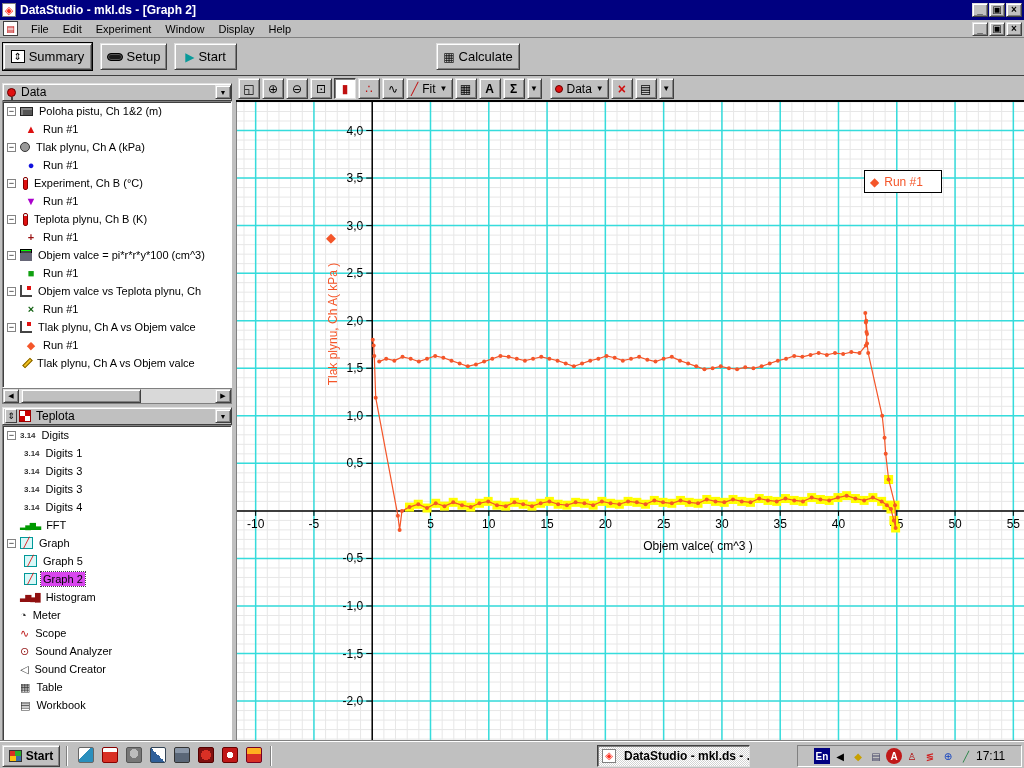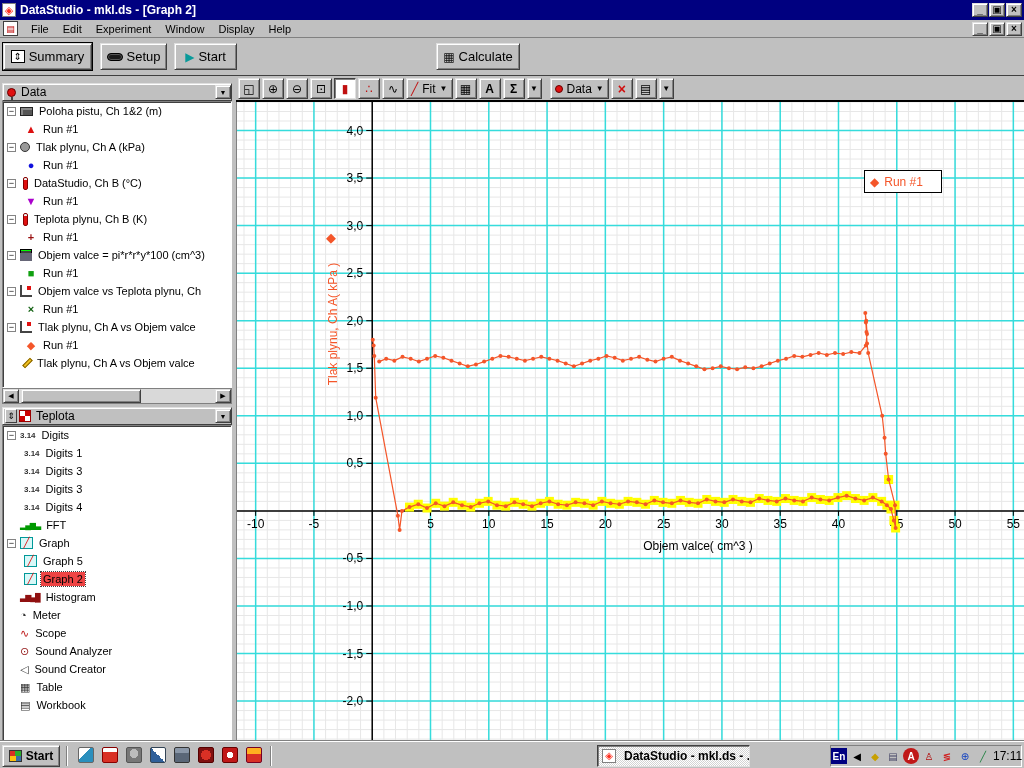--- a/index.html
+++ b/index.html
@@ -230,7 +230,7 @@
         <span class="ind0"></span>
           <span class="expand">−</span>
         <span class="ic ic-thermo"></span>
-        <span class="lbl">DataStudio, Ch B (°C)</span>
+        <span class="lbl">Experiment, Ch B (°C)</span>
       </div>
       <div class="trow">
         <span class="ind1"></span>

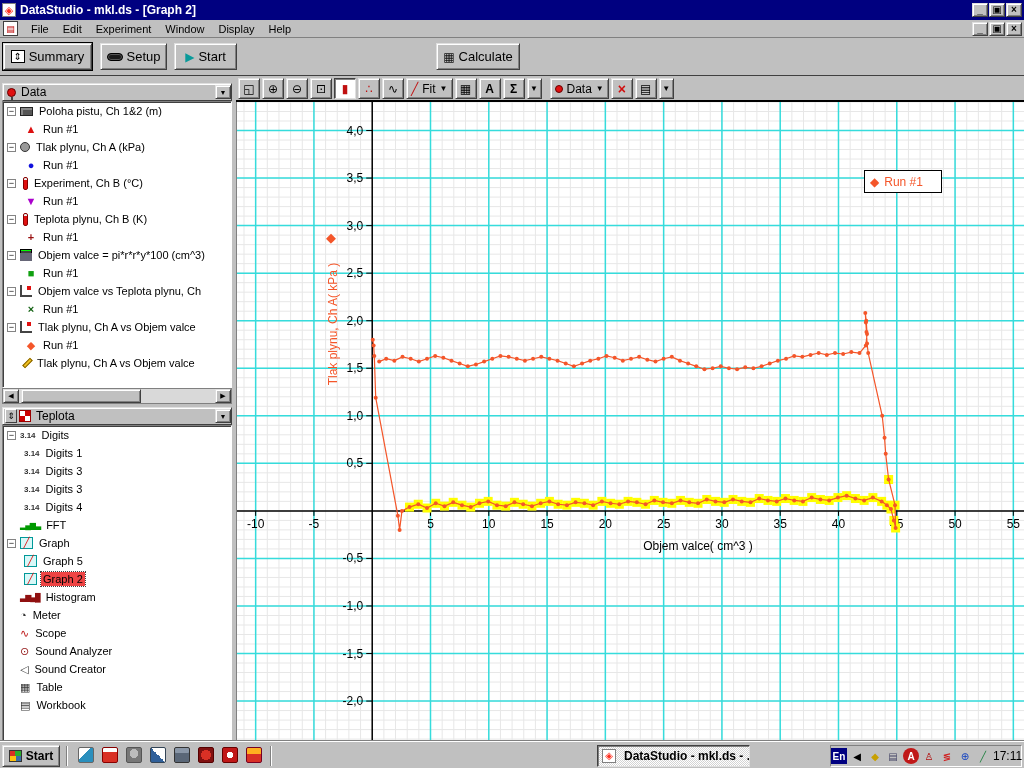--- a/index.html
+++ b/index.html
@@ -63,7 +63,7 @@
   .expand{width:9px;height:9px;flex:none;border:1px solid #848484;background:#fff;color:#000;
     font-size:9px;line-height:6px;text-align:center;margin-right:4px;}
   .lbl{padding:1px 2px;}
-  .sel{background:#ef4444;outline:1px dotted #404040;}
+  .sel{background:#d946ef;outline:1px dotted #404040;}
   .marker{width:14px;text-align:center;margin-right:3px;font-size:11px;font-weight:bold;flex:none;}
   
   .ic{flex:none;margin-right:4px;display:inline-block;}

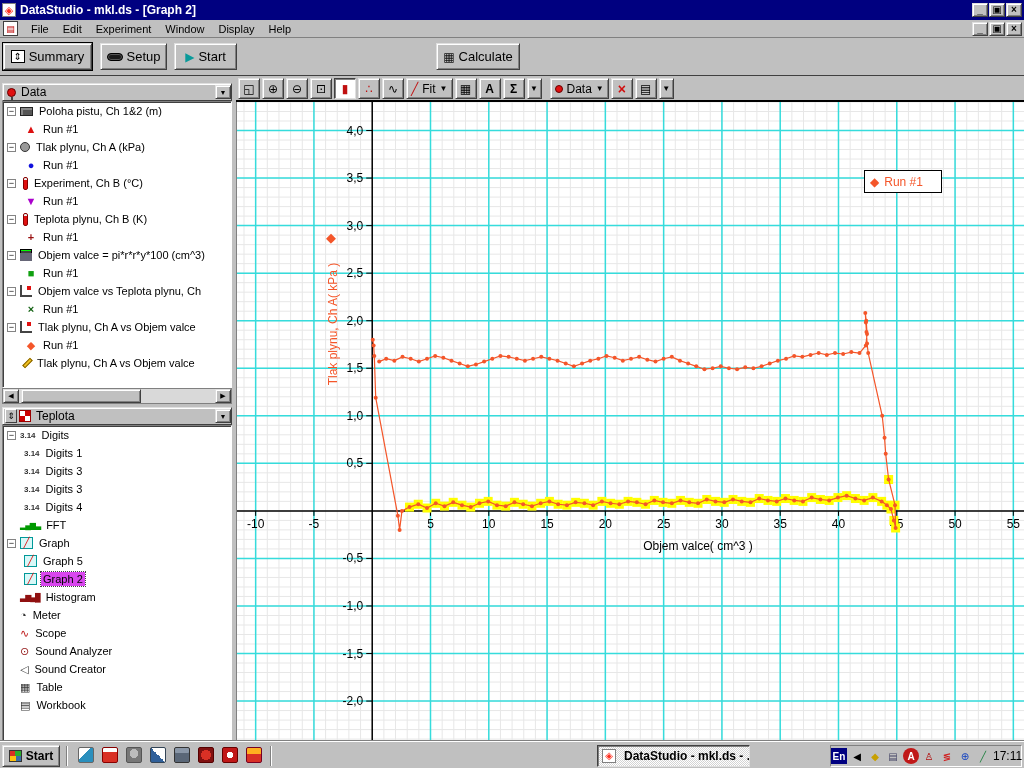--- a/index.html
+++ b/index.html
@@ -136,8 +136,8 @@
   .taskbtn.active{border-color:#404040 #dfdfdf #dfdfdf #404040;
     box-shadow:inset 1px 1px 0 #808080;
     background:conic-gradient(#fff 25%,#d4d4d4 0 50%,#fff 0 75%,#d4d4d4 0);background-size:2px 2px;}
-  #tray{position:absolute;right:2px;top:3px;width:192px;height:22px;
-    border:1px solid;border-color:#808080 #fff #fff #808080;display:flex;align-items:center;padding:0 0;gap:2px;}
+  #tray{position:absolute;right:2px;top:3px;width:225px;height:22px;
+    border:1px solid;border-color:#808080 #fff #fff #808080;display:flex;align-items:center;padding:0 16px;gap:2px;}
   .tray-ic{width:16px;height:16px;font-size:10px;display:flex;align-items:center;justify-content:center;flex:none;}
   .tr-en{background:#000080;color:#fff;font-size:10px;font-weight:bold;}
   #tray-clock{margin-left:auto;font-size:12px;}

